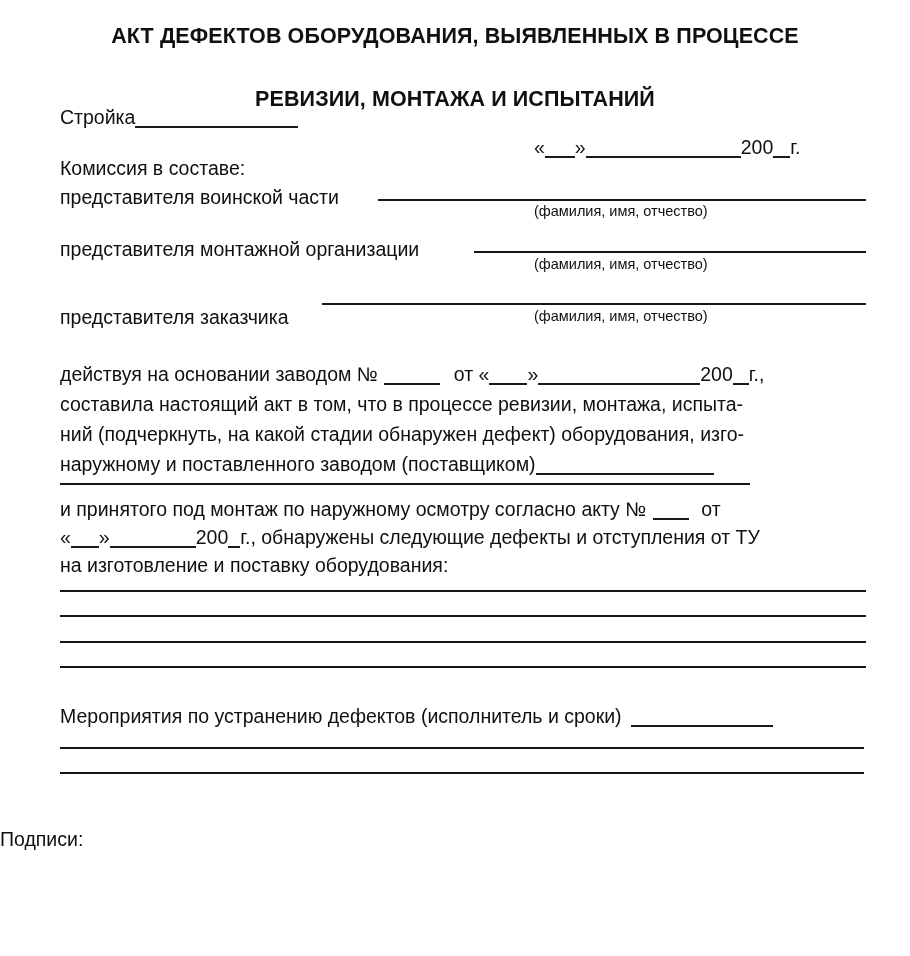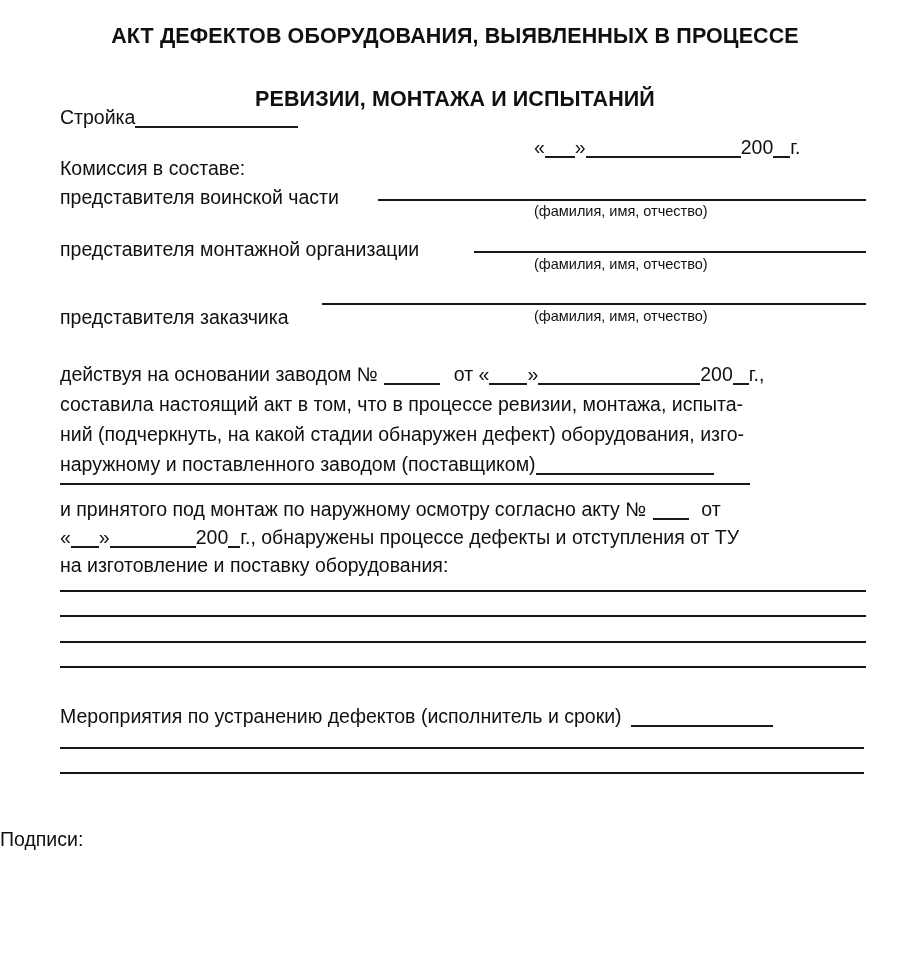--- a/index.html
+++ b/index.html
@@ -127,7 +127,7 @@
   </div>
 
   <div class="row" style="top:524px;">
-    <span>«</span><span class="ul" style="width:28px;"></span><span>»</span><span class="ul" style="width:86px;"></span><span>200</span><span class="ul" style="width:12px;"></span><span>г., обнаружены процессе дефекты и отступления от ТУ</span>
+    <span>«</span><span class="ul" style="width:28px;"></span><span>»</span><span class="ul" style="width:86px;"></span><span>200</span><span class="ul" style="width:12px;"></span><span>г., обнаружены следующие дефекты и отступления от ТУ</span>
   </div>
 
   <div class="row" style="top:552px;">на изготовление и поставку оборудования:</div>

